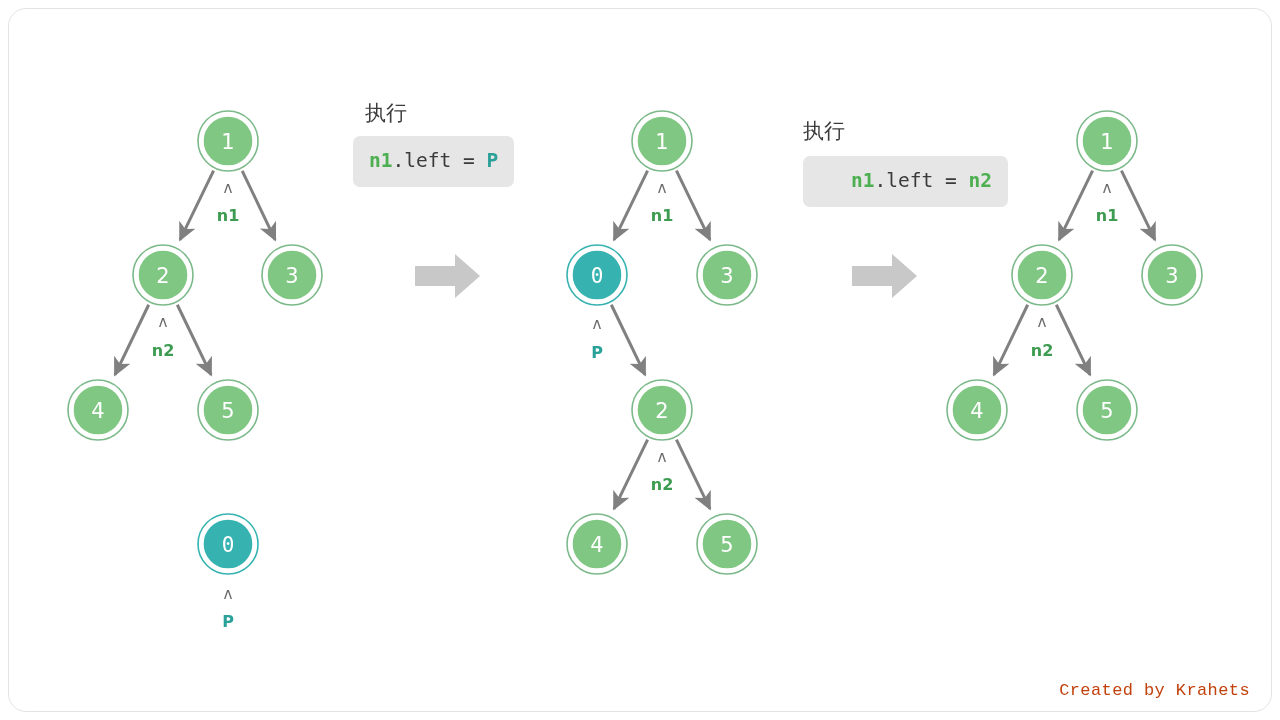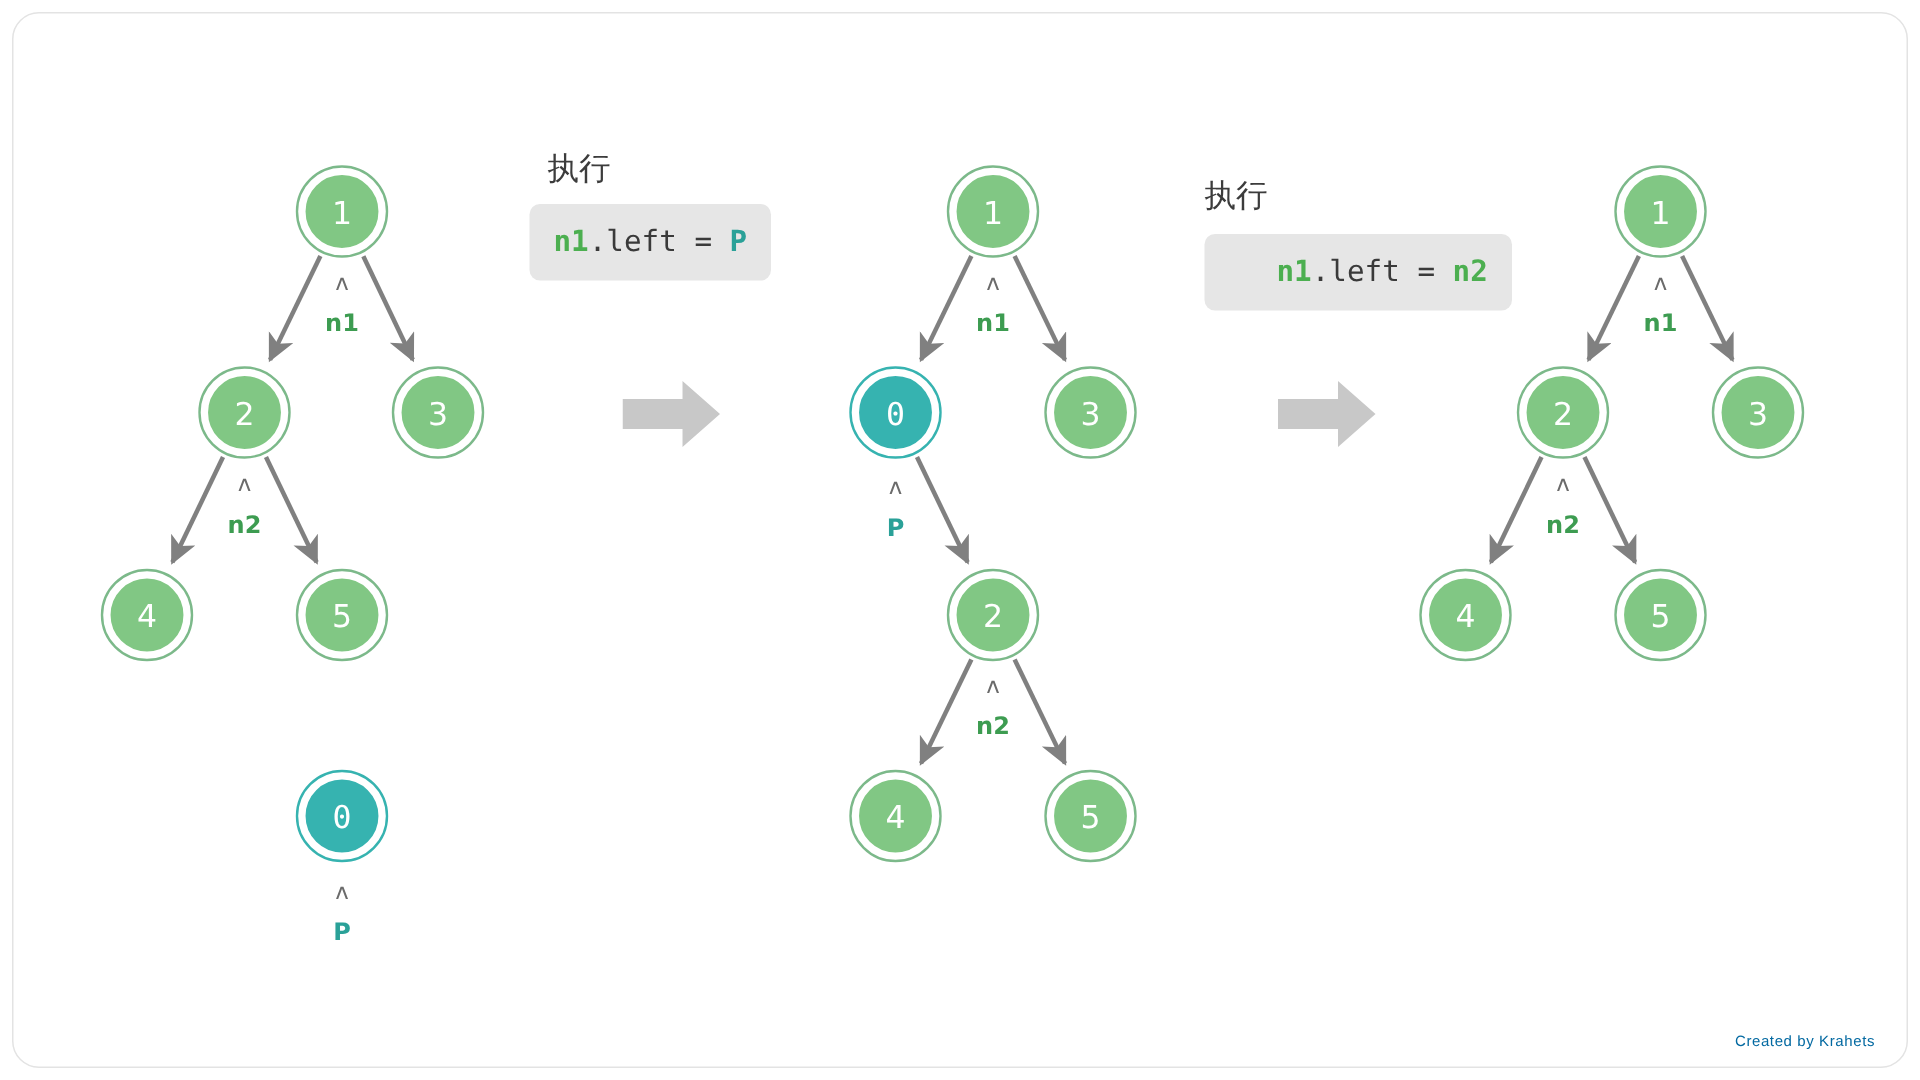--- a/index.html
+++ b/index.html
@@ -66,9 +66,9 @@
     position: absolute;
     right: 30px;
     bottom: 20px;
-    font-family: Liberation Sans, sans-serif;
-    font-size: 10px;
-    color: #0369a1;
+    font-family: Liberation Mono, monospace;
+    font-size: 17px;
+    color: #c2410c;
     letter-spacing: 0.4px;
   }
   

